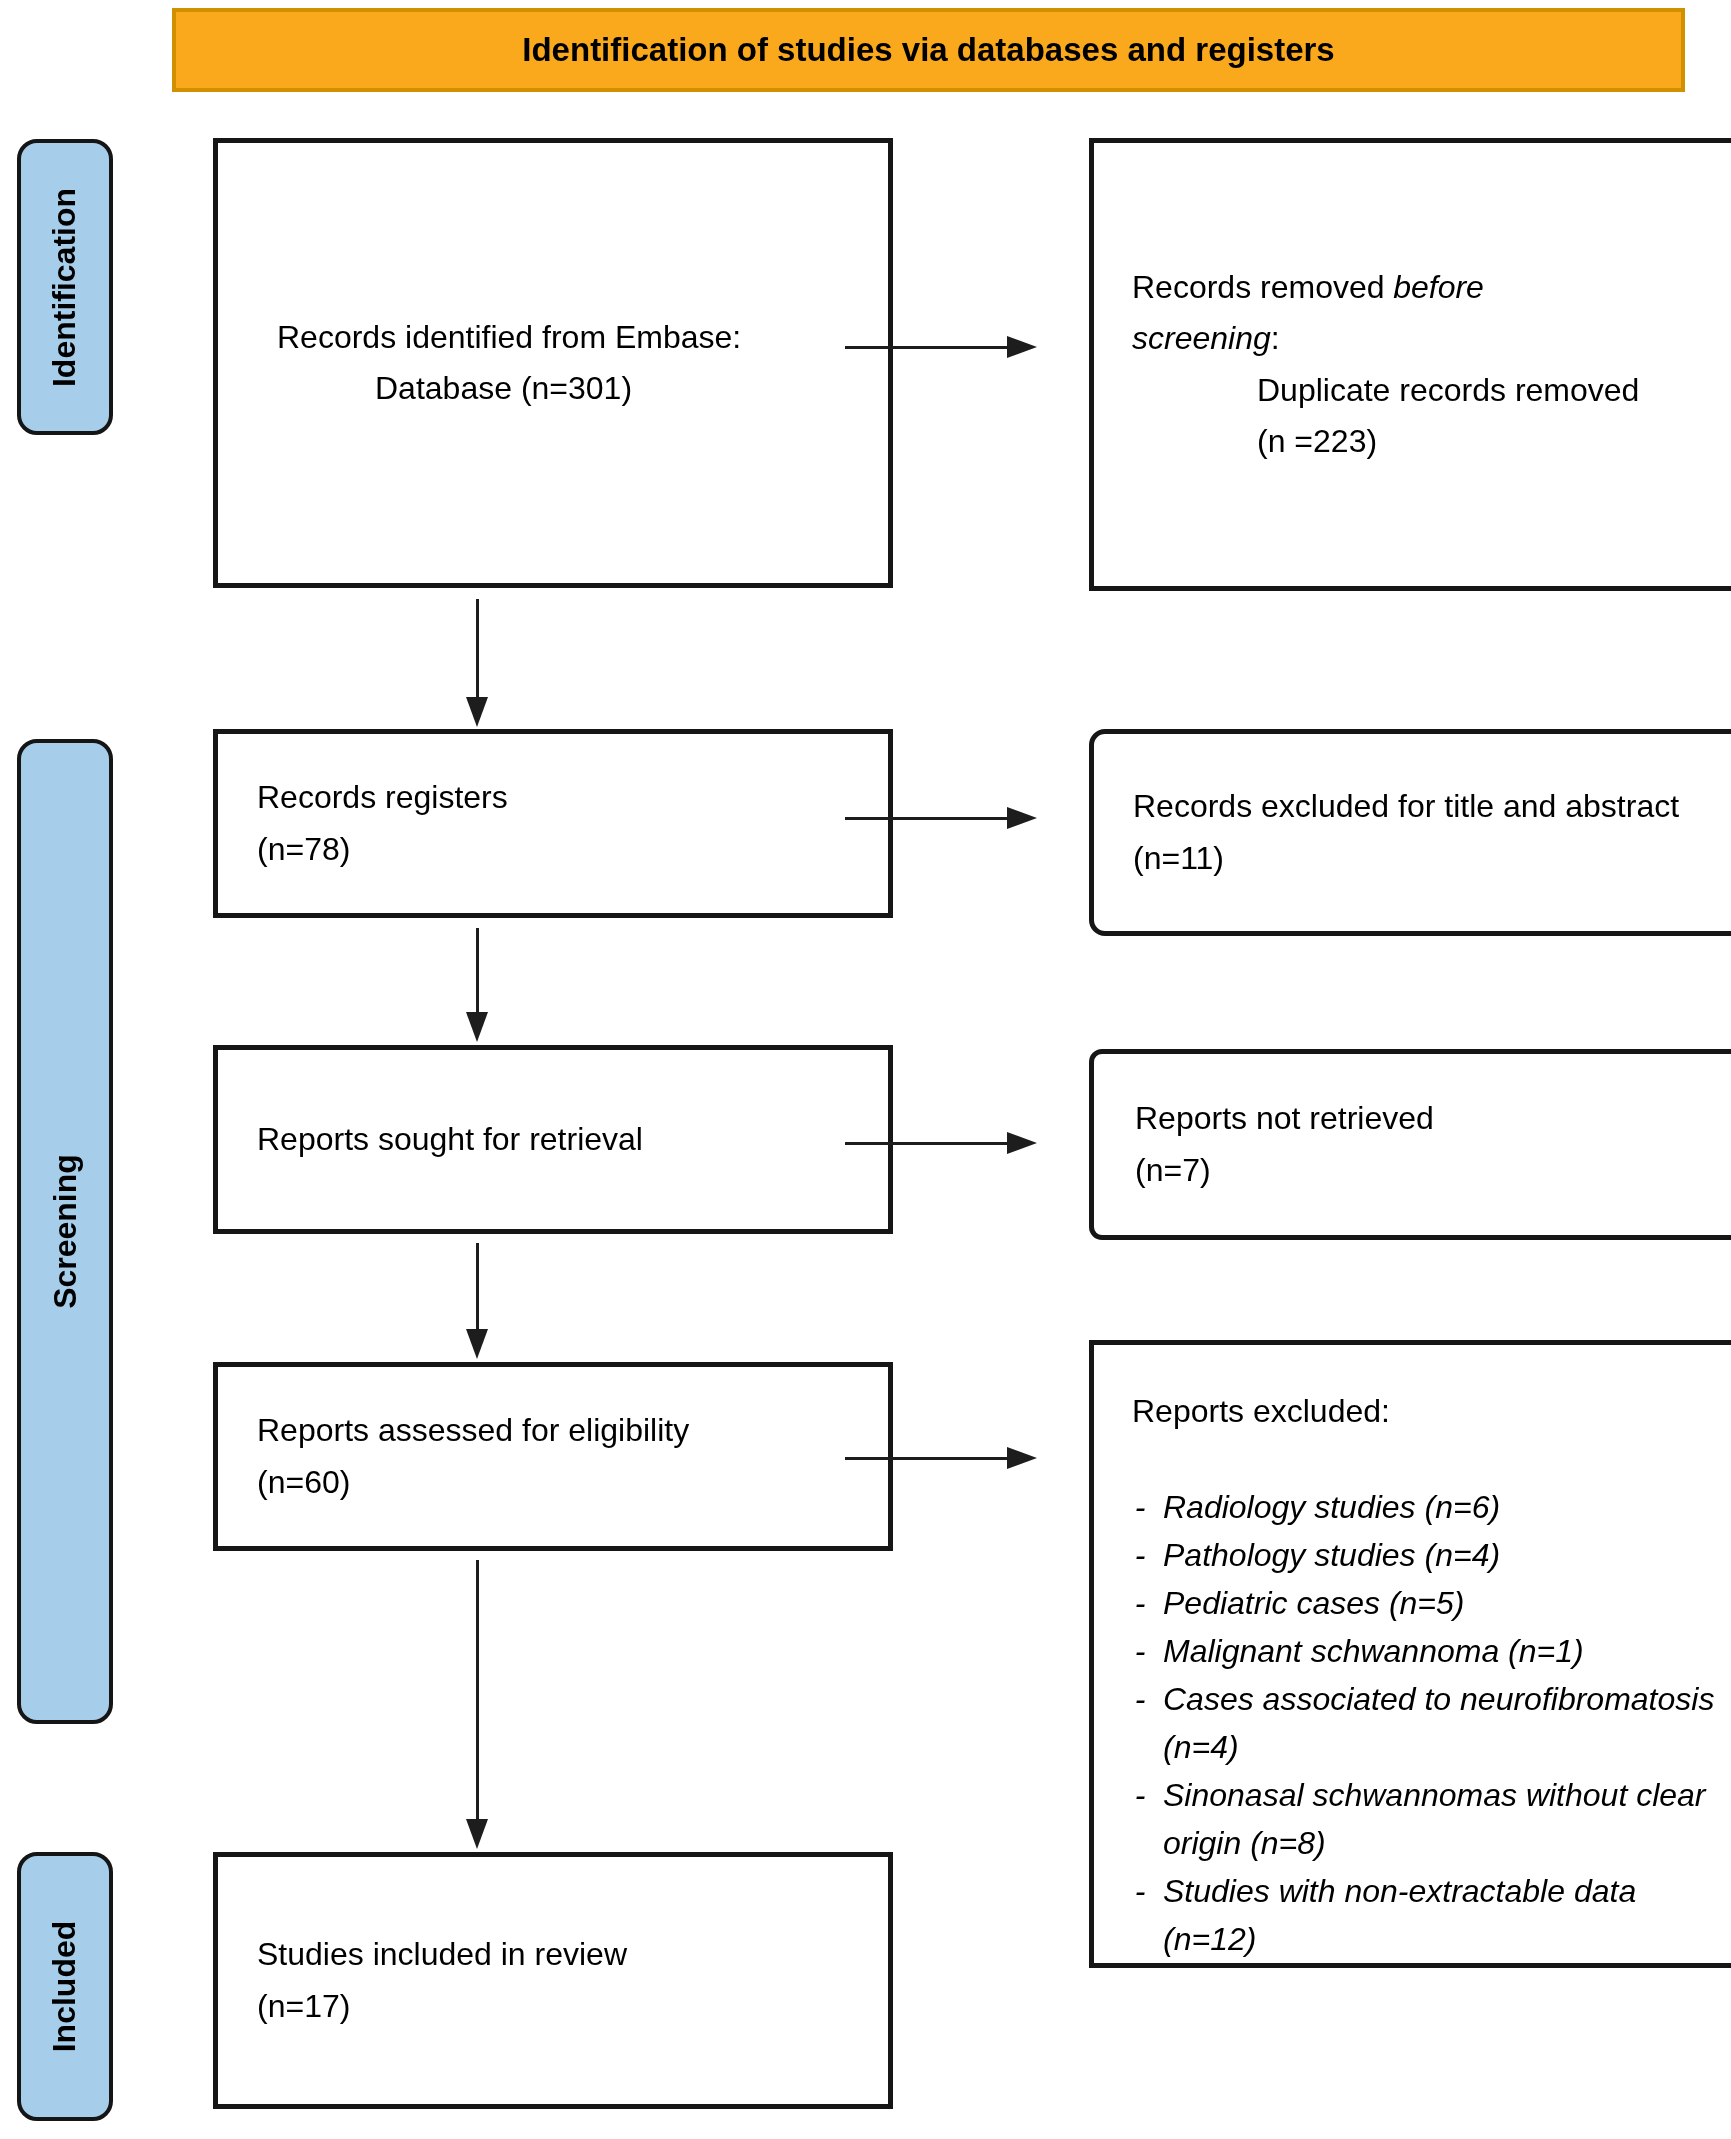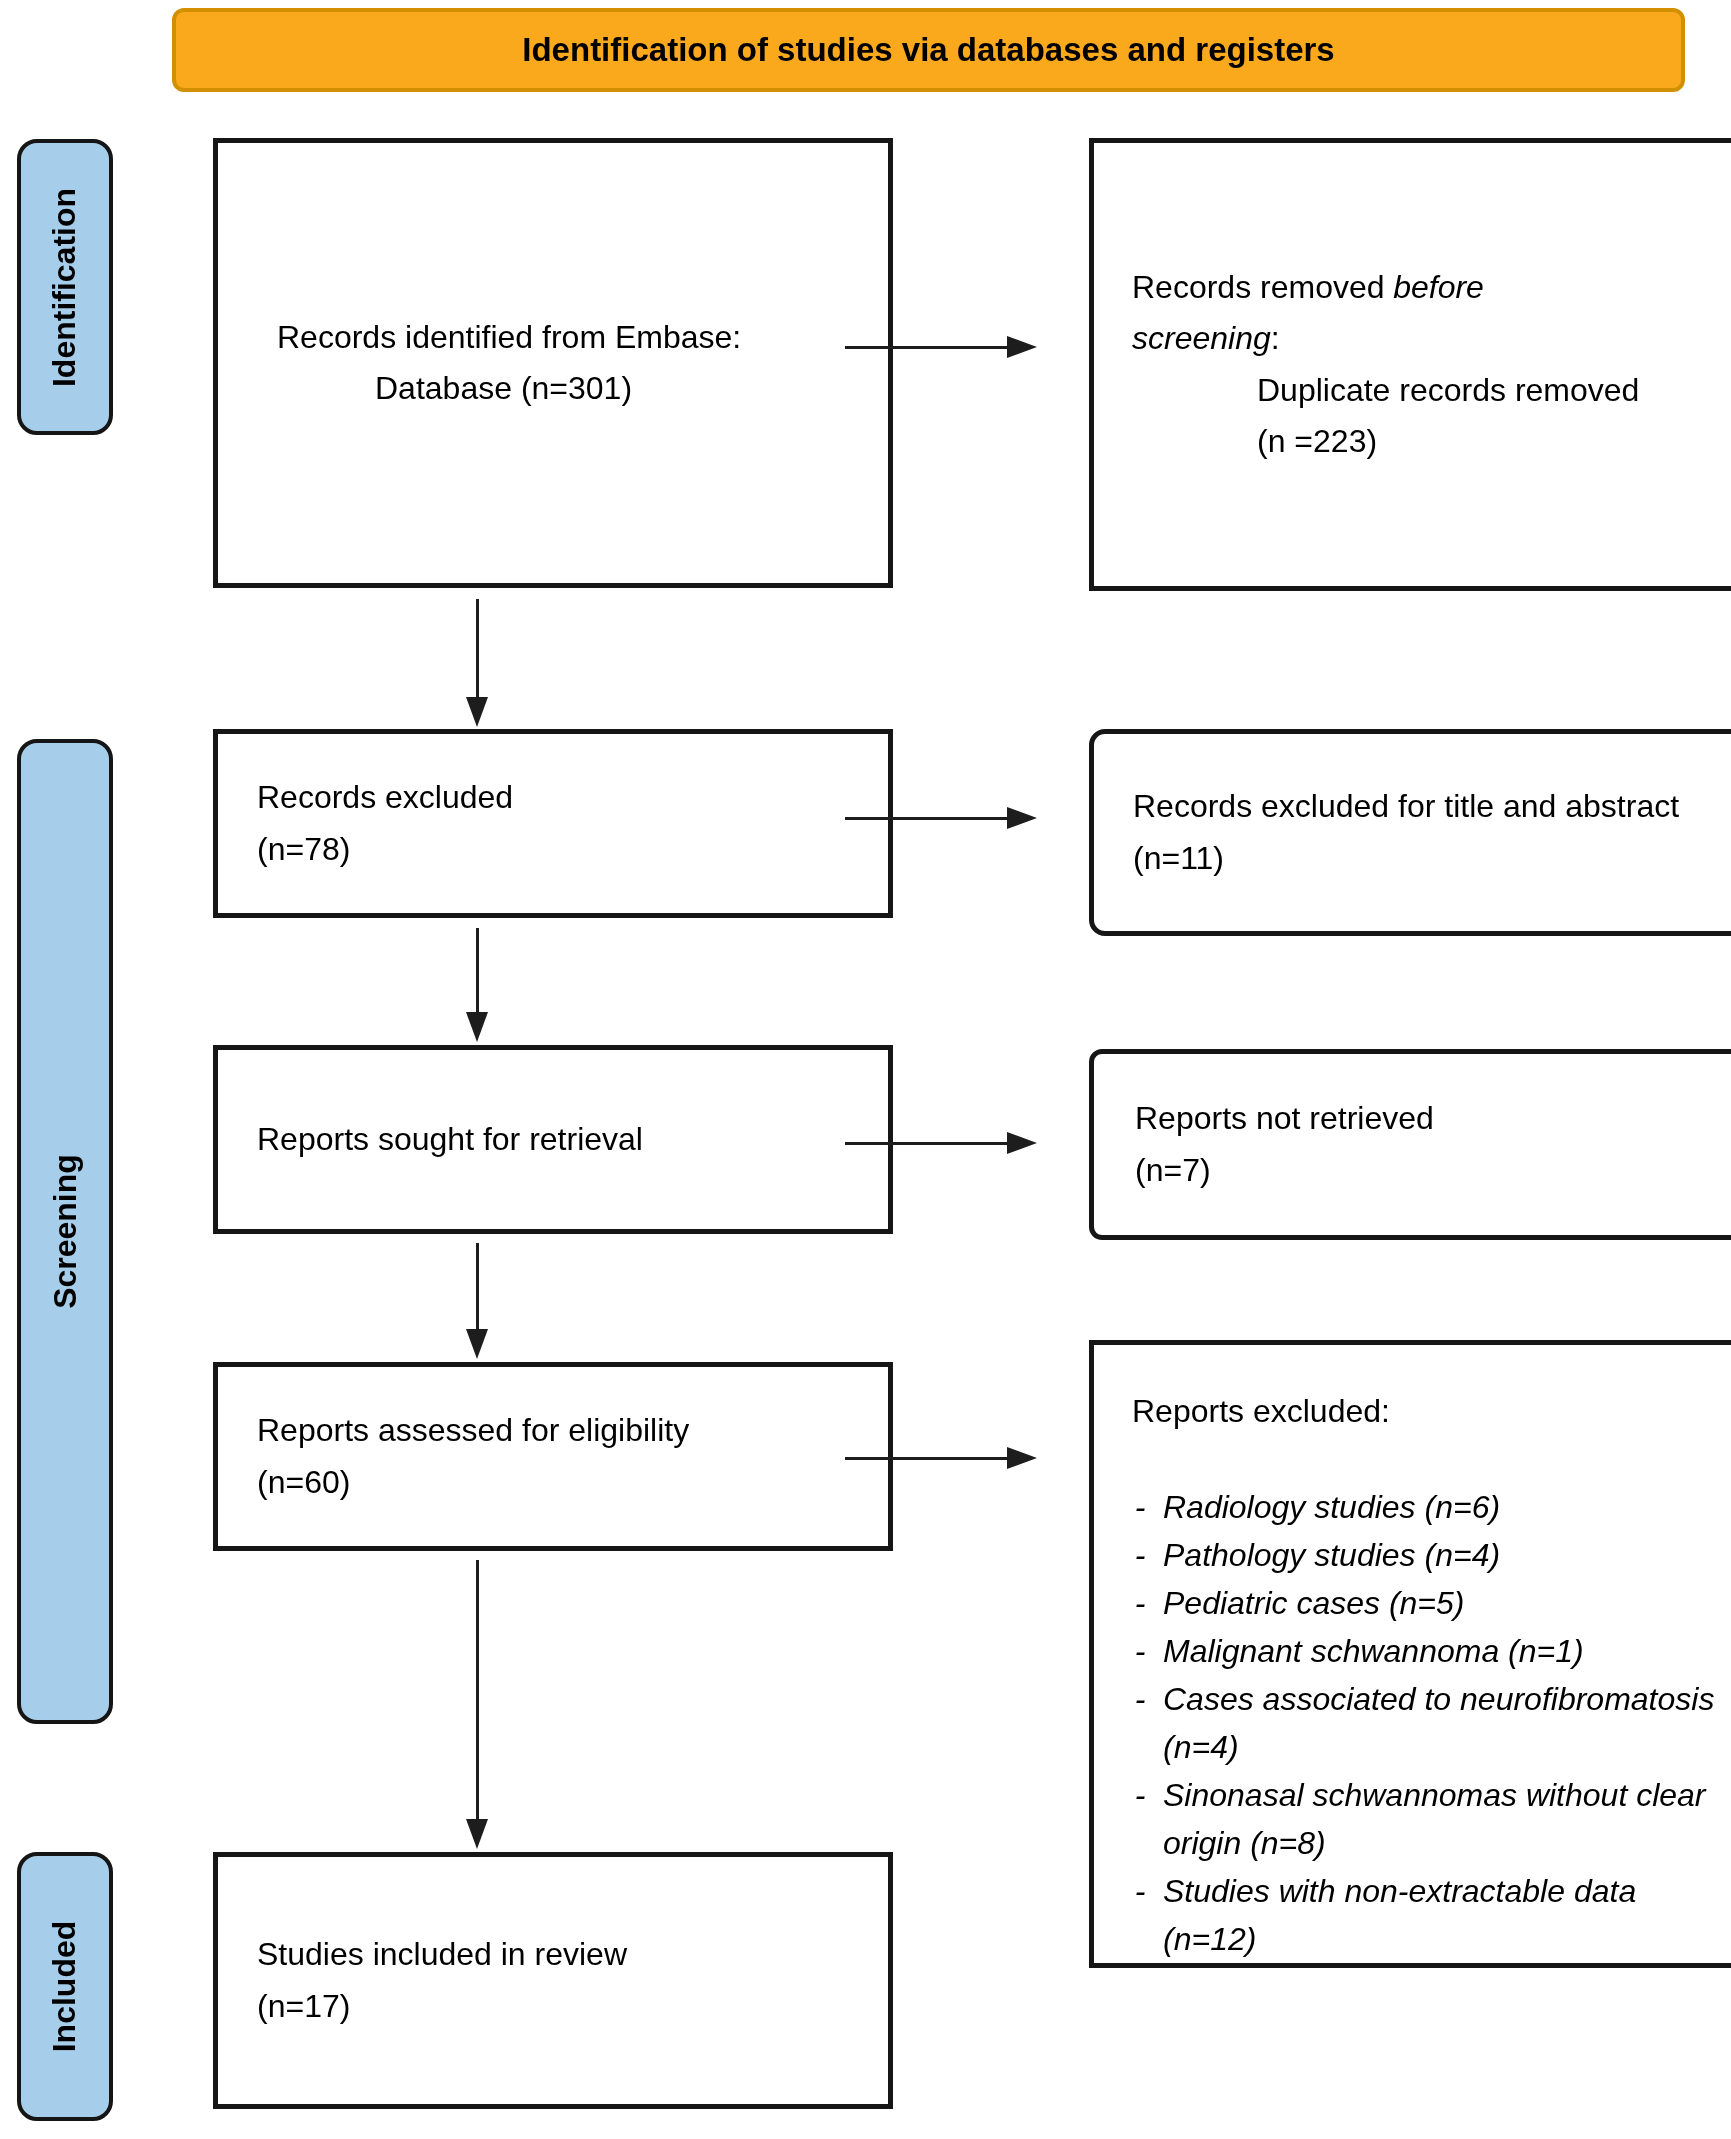--- a/index.html
+++ b/index.html
@@ -15,7 +15,7 @@
   
   .banner {
     position:absolute; left:172px; top:8px; width:1513px; height:84px;
-    background:#F9A91B; border:4px solid #D29000; border-radius:12px;
+    background:#F9A91B; border:4px solid #D29000; border-radius:0;
     box-sizing:border-box;
     display:flex; align-items:center; justify-content:center;
     font-weight:bold; font-size:33px;

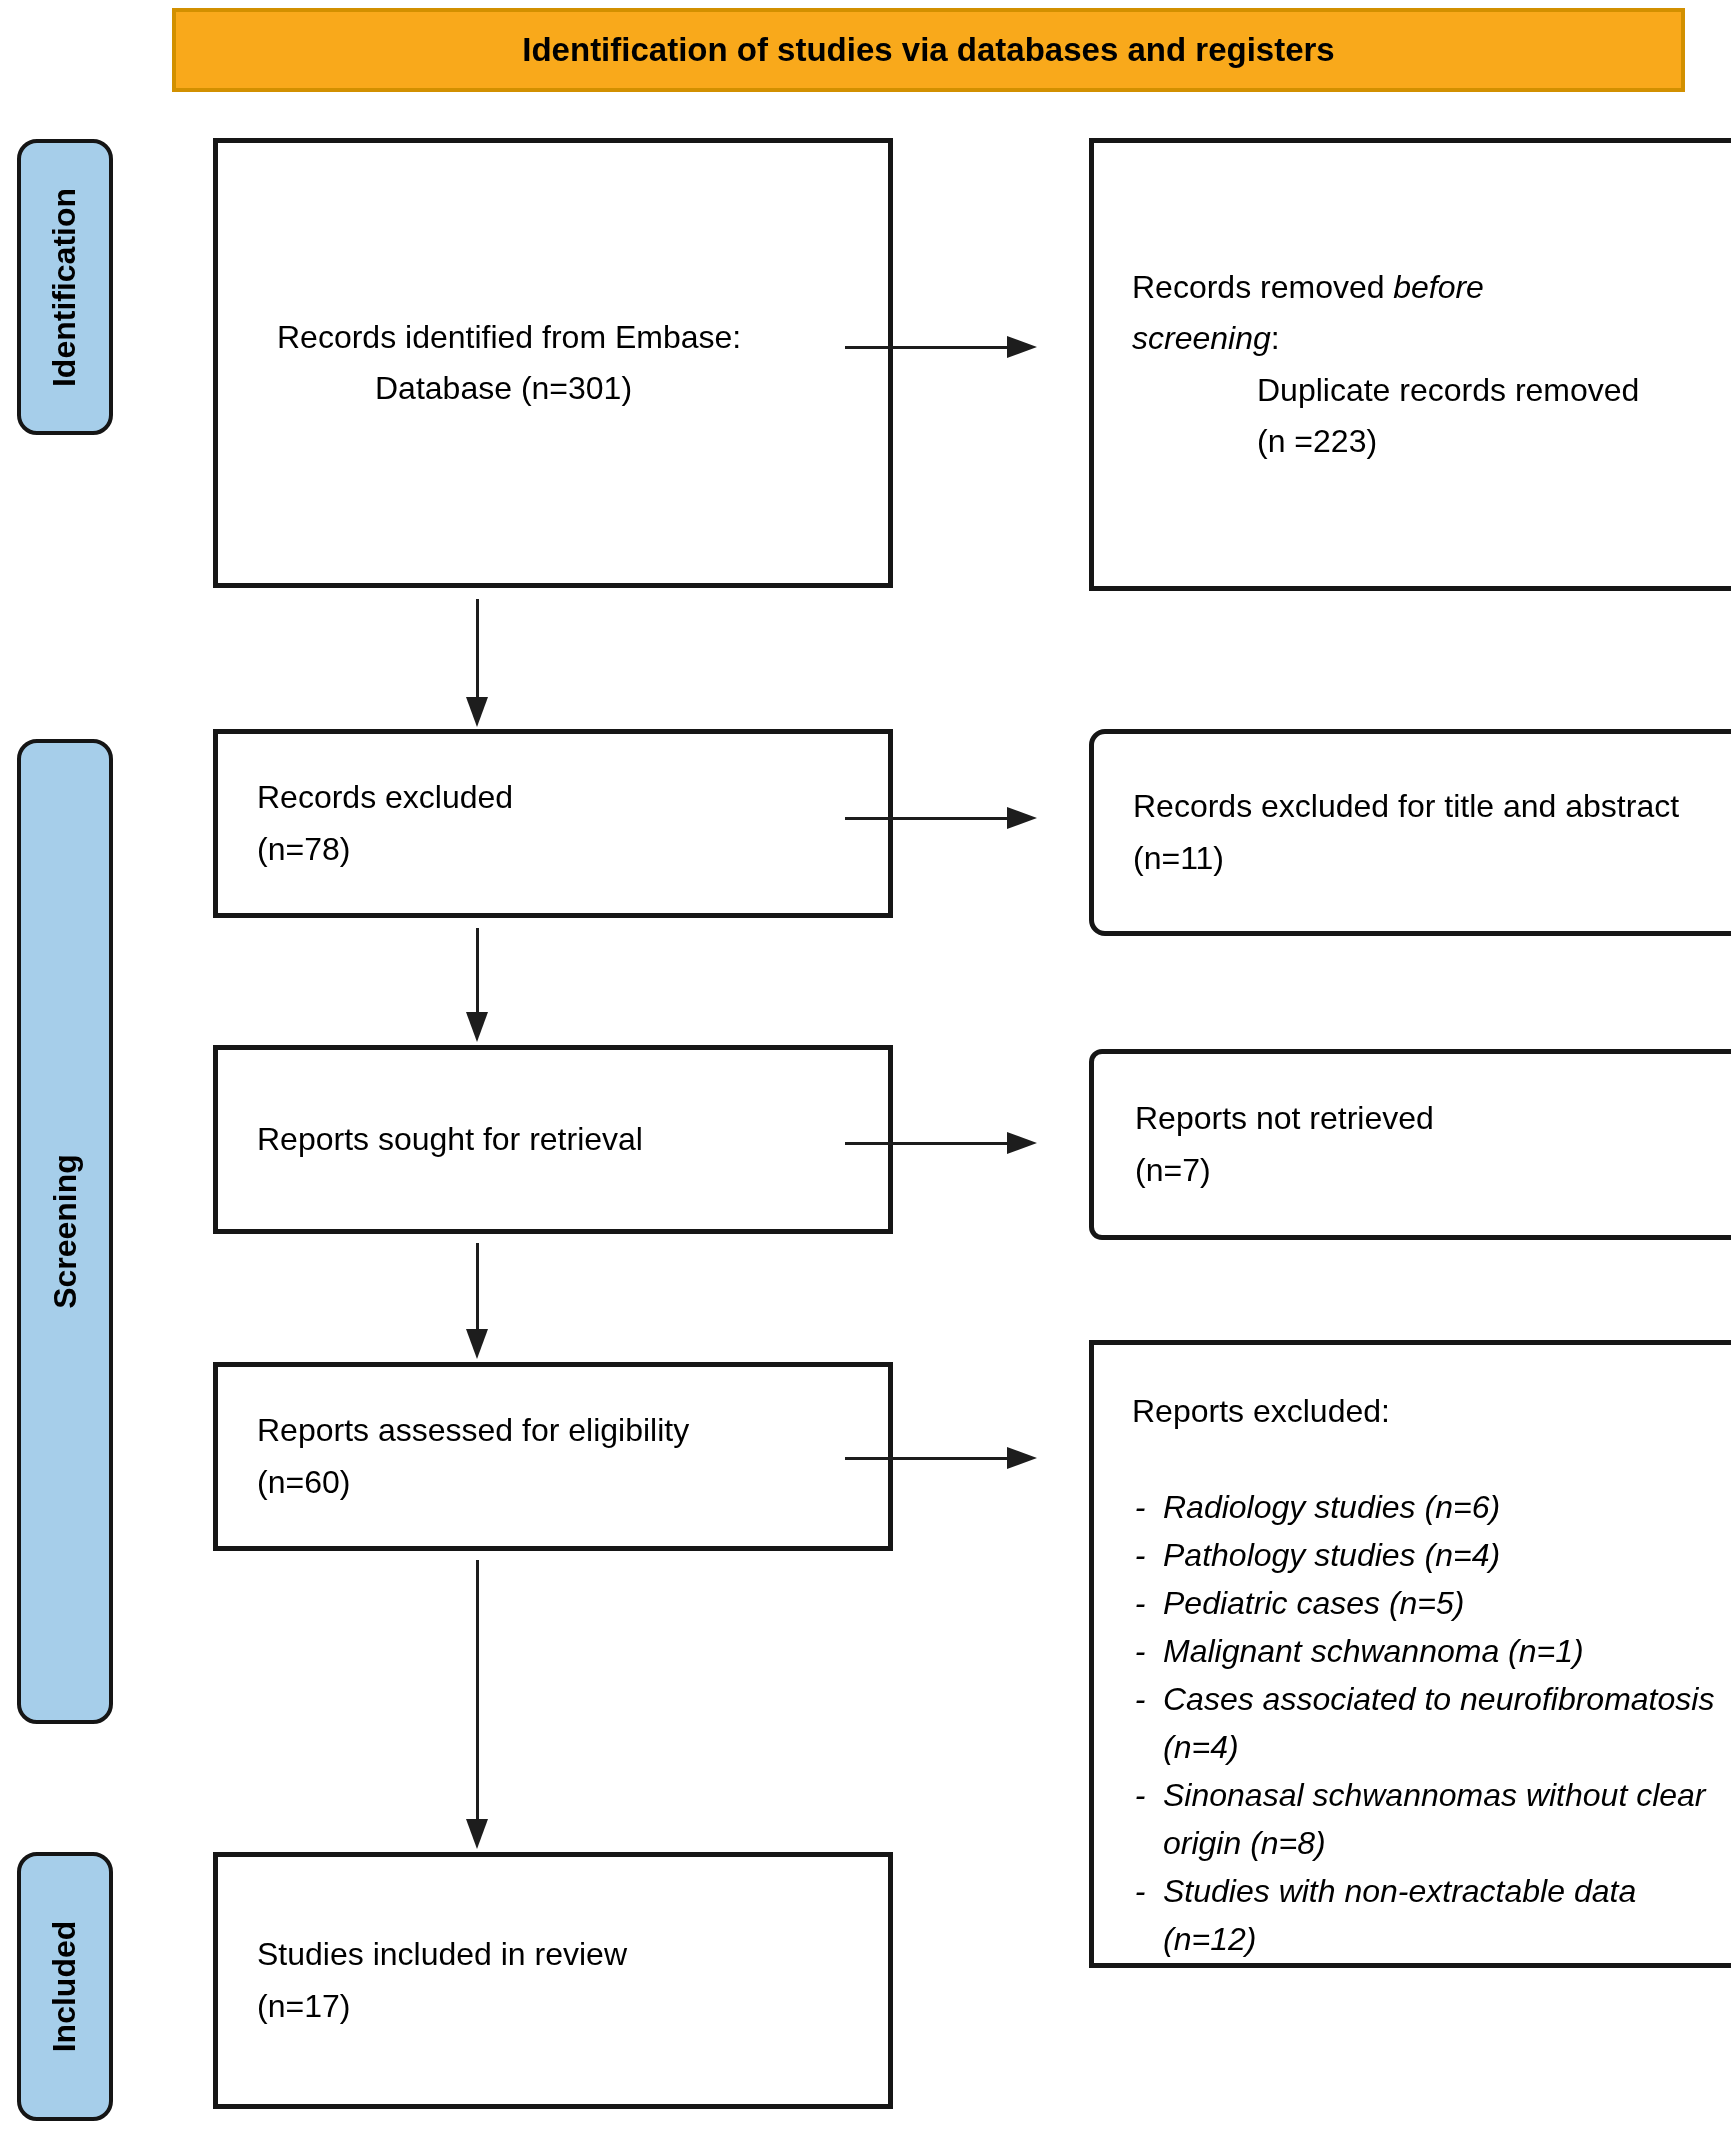--- a/index.html
+++ b/index.html
@@ -114,7 +114,7 @@
   </div>
 
   <div class="flowbox col1 b2">
-    <div>Records excluded</div>
+    <div>Records registers</div>
     <div>(n=78)</div>
   </div>
 

